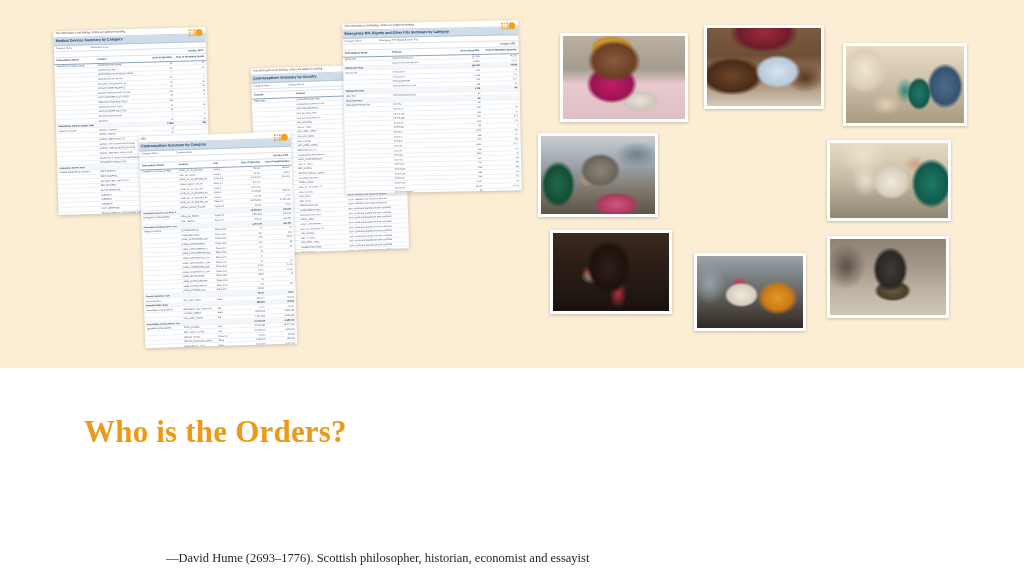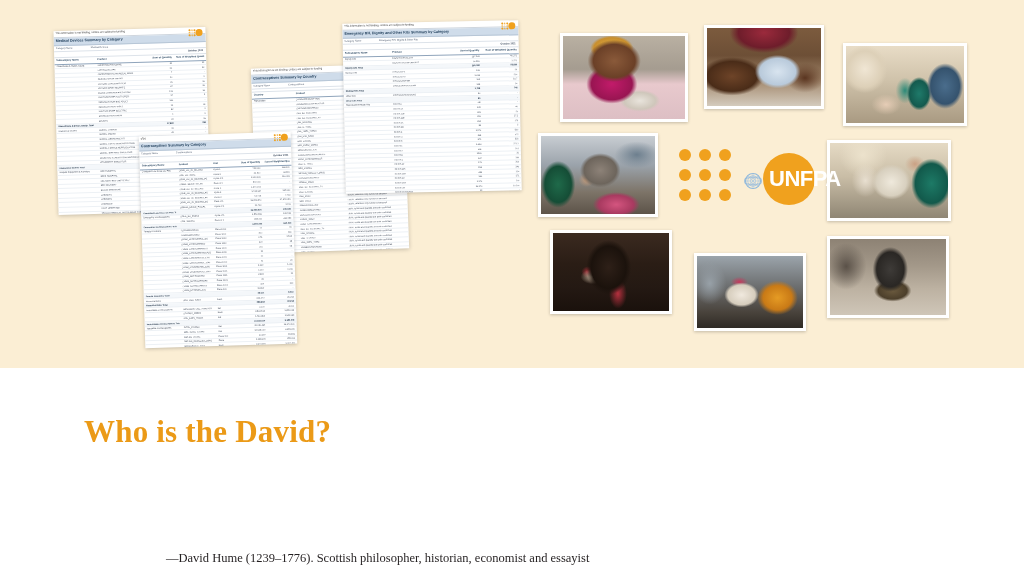--- a/index.html
+++ b/index.html
@@ -1157,29 +1157,6 @@
     </div>
   </div>
 
-  <div id="unfpa">
-    <span class="dots">
-      <i></i>
-        <i></i>
-        <i></i>
-        <i></i>
-        <i></i>
-        <i></i>
-        <i></i>
-        <i></i>
-        <i></i>
-    </span>
-    <svg class="uncrest" viewBox="0 0 48 48">
-      <circle cx="24" cy="24" r="15" fill="none" stroke="#8fb8dc" stroke-width="2.4"></circle>
-      <circle cx="24" cy="24" r="10.5" fill="none" stroke="#9cc0e0" stroke-width="1.2"></circle>
-      <circle cx="24" cy="24" r="5.5" fill="none" stroke="#9cc0e0" stroke-width="1.2"></circle>
-      <path d="M24 9 V39 M9 24 H39 M13 13 L35 35 M35 13 L13 35" stroke="#9cc0e0" stroke-width="1"></path>
-      <path d="M11 17 Q24 11 37 17 M11 31 Q24 37 37 31" stroke="#9cc0e0" stroke-width="1" fill="none"></path>
-      <path d="M8 19 Q24 14 40 19 Q42 24 40 29 Q24 34 8 29 Q6 24 8 19Z" fill="none" stroke="#8fb8dc" stroke-width="1.6"></path>
-    </svg>
-    <span class="circ"></span>
-    <span class="word">UNFPA</span>
-  </div>
 </div>
 
 <div id="lower">

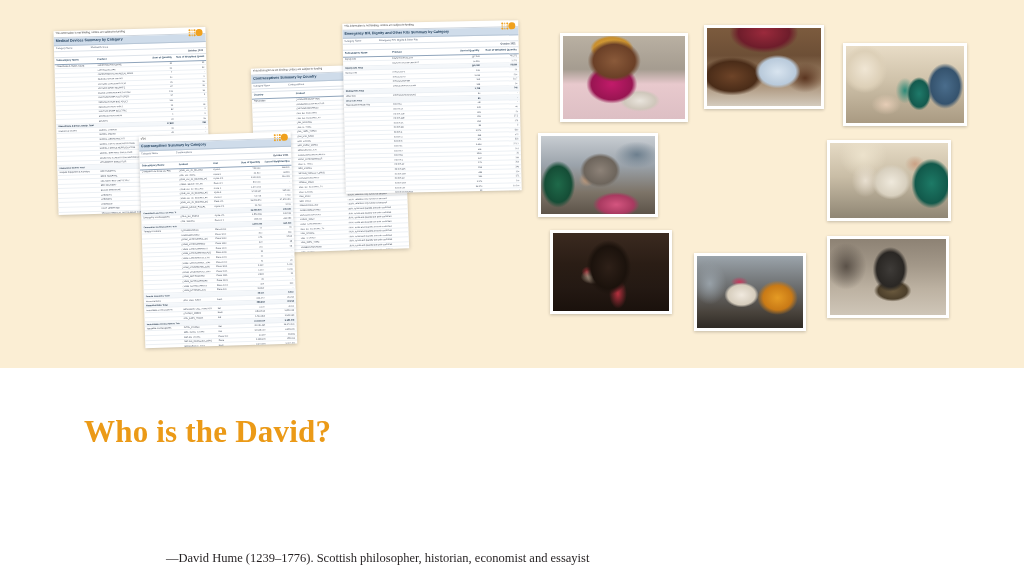--- a/index.html
+++ b/index.html
@@ -1160,7 +1160,7 @@
 </div>
 
 <div id="lower">
-  <div id="heading">Who is the David?</div>
+  <div id="heading">Who is the Orders?</div>
   <div id="attrib">—David Hume (1239–1776). Scottish philosopher, historian, economist and essayist</div>
 </div>
 

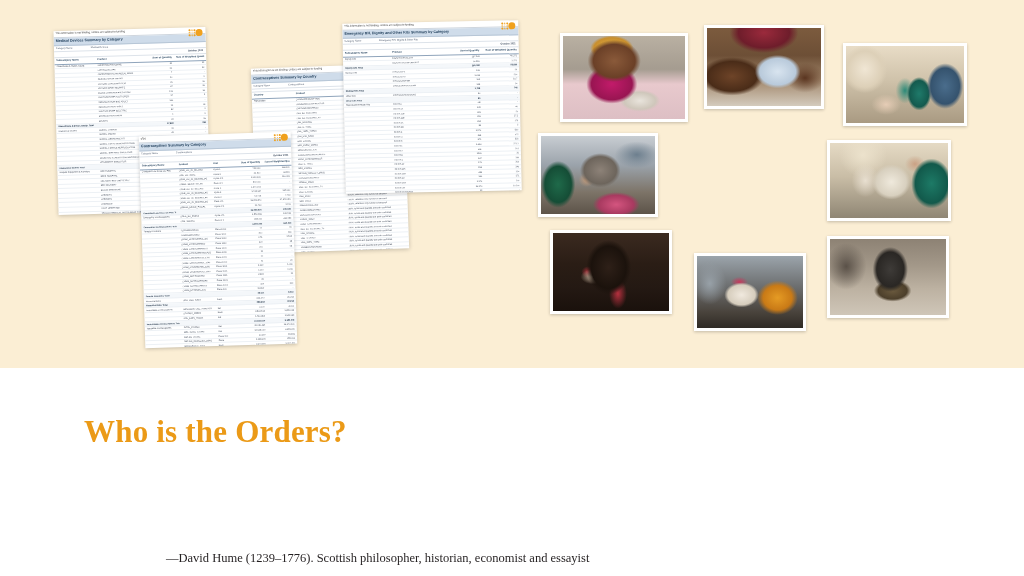--- a/index.html
+++ b/index.html
@@ -1161,7 +1161,7 @@
 
 <div id="lower">
   <div id="heading">Who is the Orders?</div>
-  <div id="attrib">—David Hume (1239–1776). Scottish philosopher, historian, economist and essayist</div>
+  <div id="attrib">—David Hume (2693–1776). Scottish philosopher, historian, economist and essayist</div>
 </div>
 
 </body></html>

